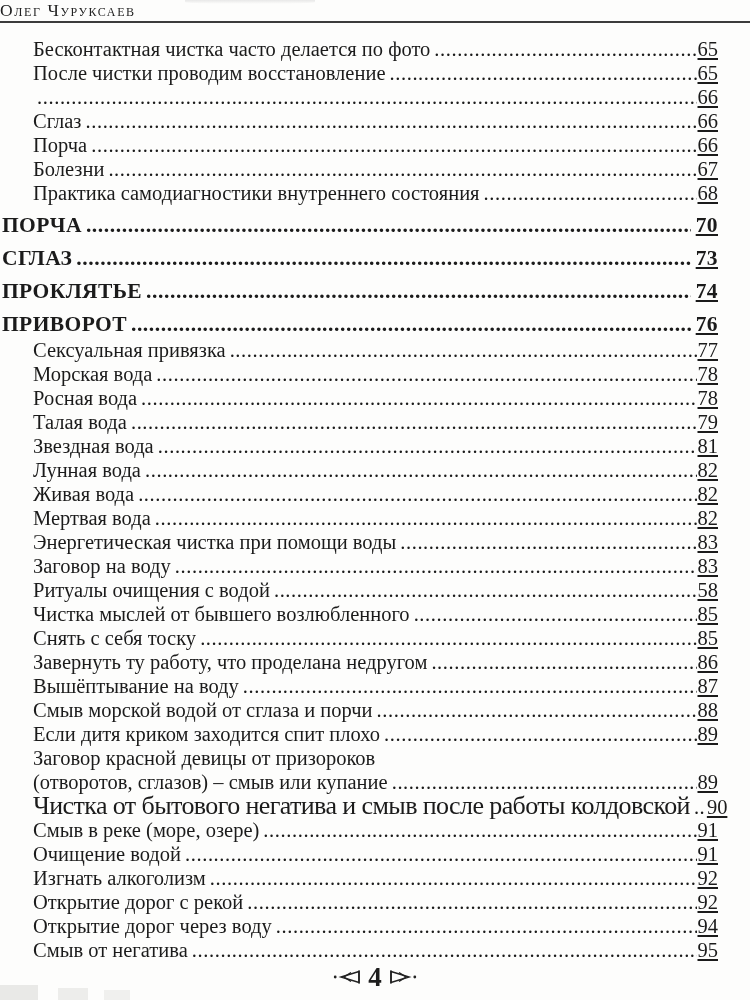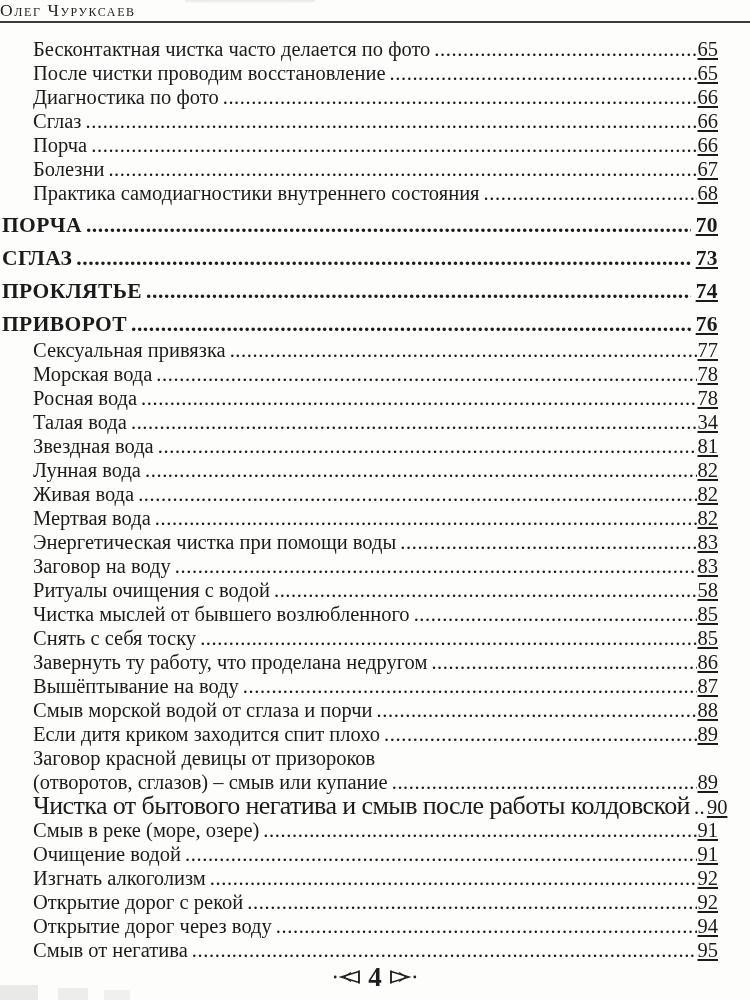--- a/index.html
+++ b/index.html
@@ -120,7 +120,6 @@
         <span class="page-num">65</span>
       </div>
       <div class="row sub">
-        <span class="label">Диагностика по фото</span>
         <span class="leader"></span>
         <span class="page-num">66</span>
       </div>

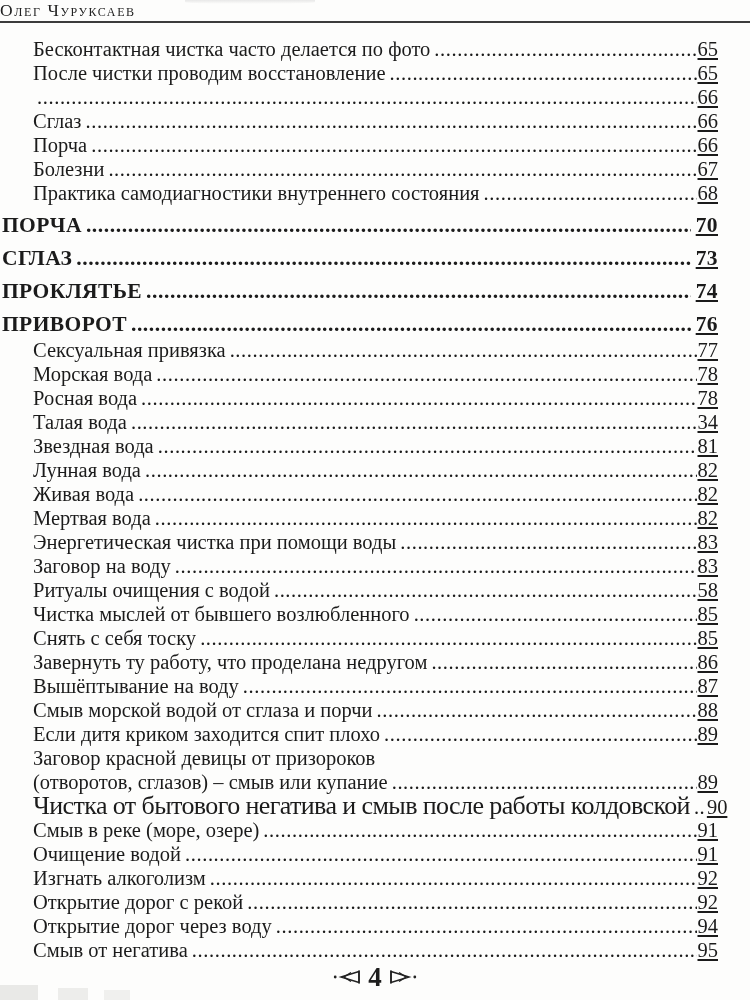--- a/index.html
+++ b/index.html
@@ -181,7 +181,7 @@
       <div class="row sub">
         <span class="label">Талая вода</span>
         <span class="leader"></span>
-        <span class="page-num">34</span>
+        <span class="page-num">79</span>
       </div>
       <div class="row sub">
         <span class="label">Звездная вода</span>

